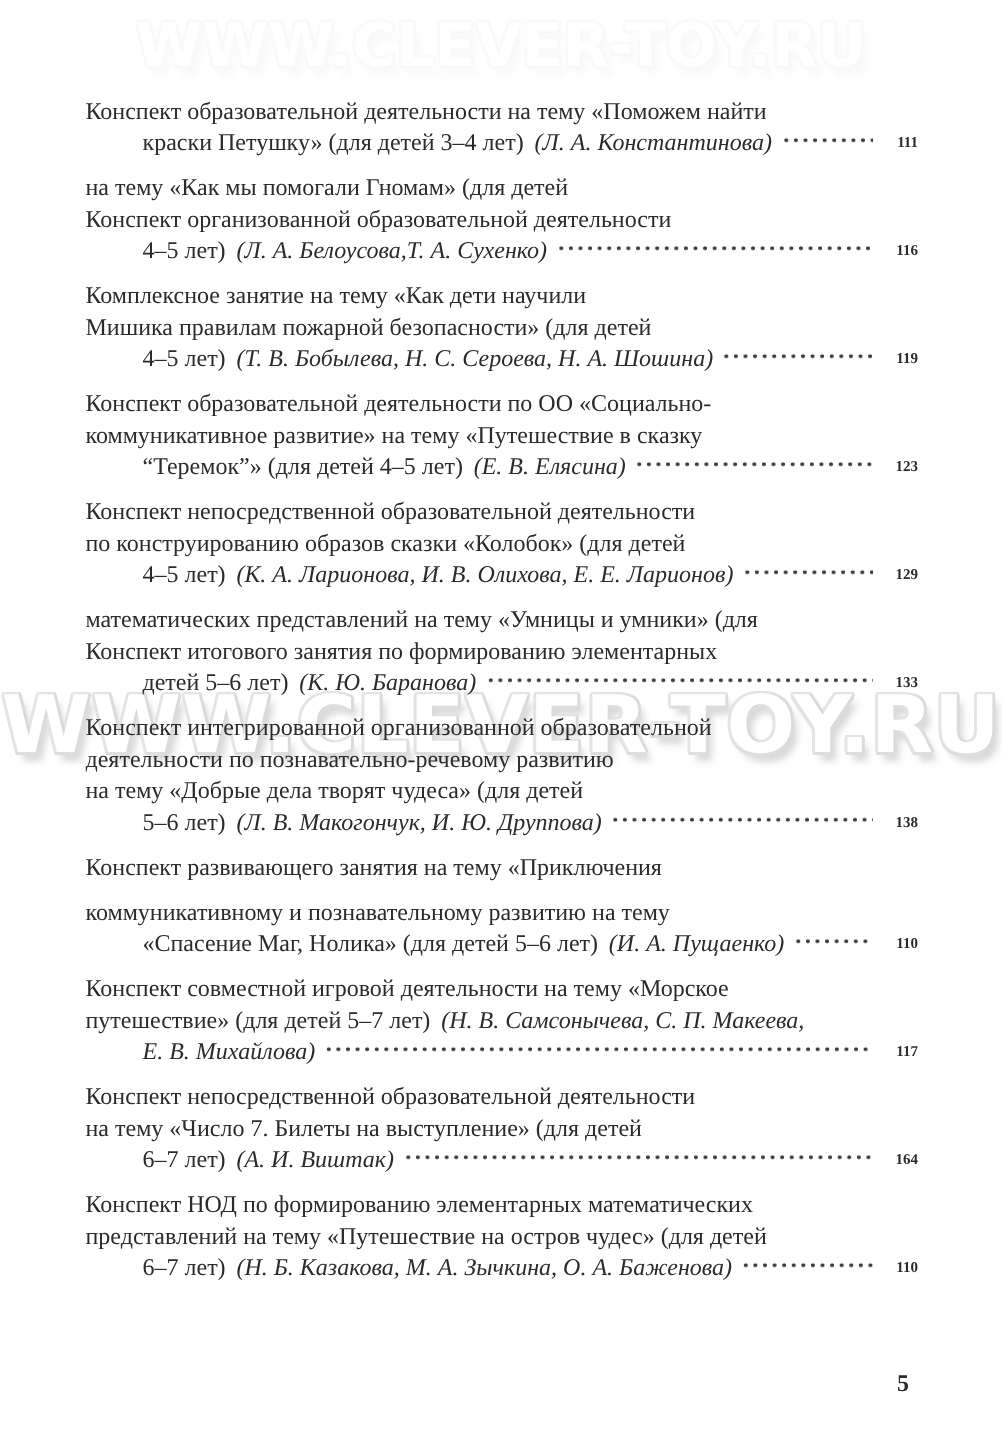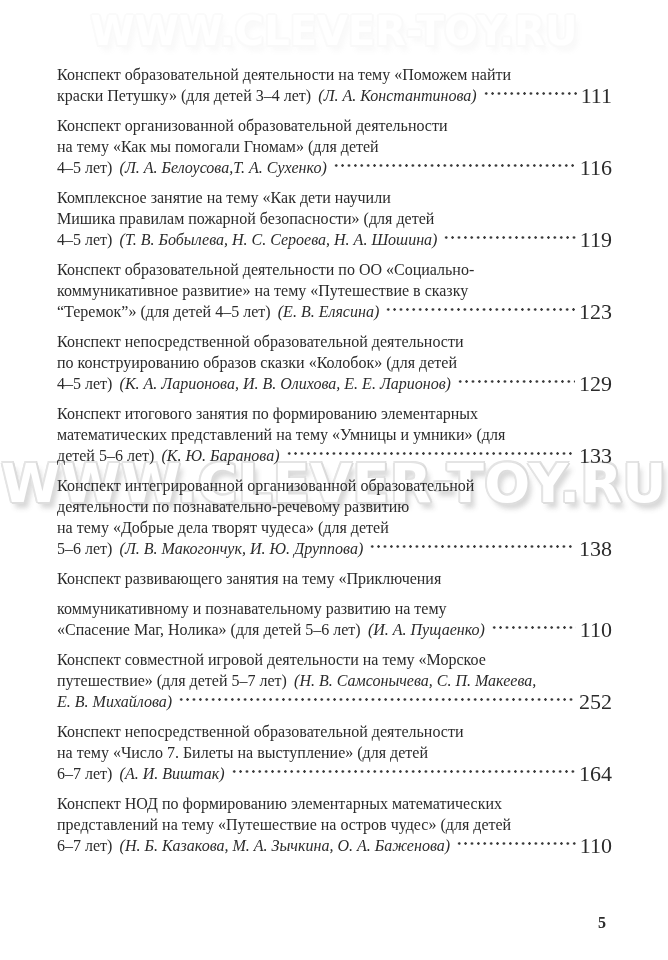--- a/index.html
+++ b/index.html
@@ -27,7 +27,7 @@
     white-space: nowrap;
     overflow: hidden;
   }
-  .line.last { display: flex; align-items: flex-start; overflow: visible; }
+  .line.last { display: flex; align-items: flex-start; overflow: visible; margin-left: 38px; }
   .seg-b { font-weight: 400; }
   .seg-i { font-style: italic; font-weight: 400; }
   .ltext { white-space: nowrap; }

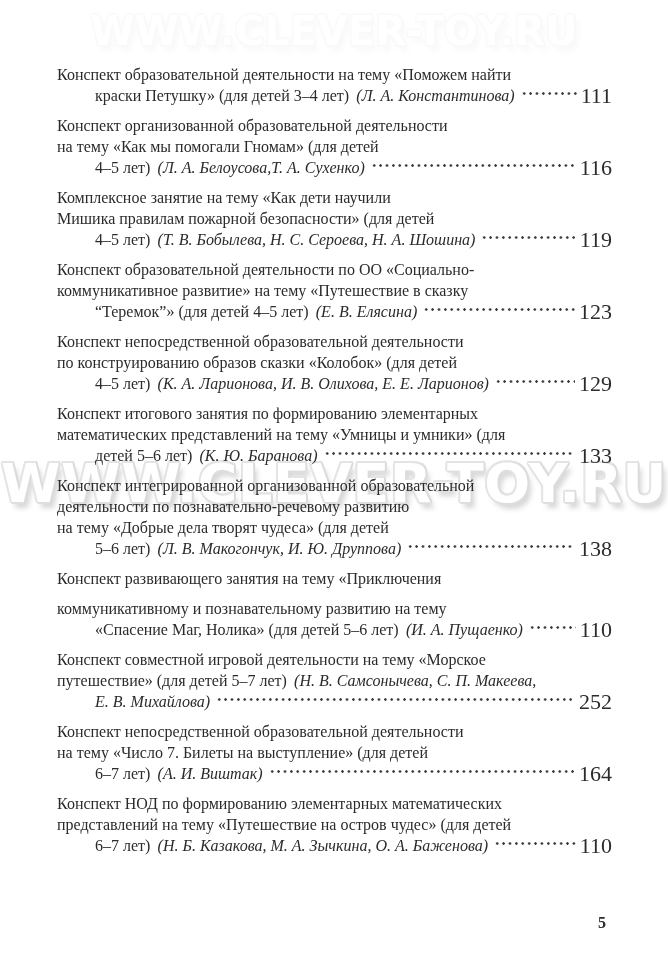--- a/index.html
+++ b/index.html
@@ -45,8 +45,8 @@
     transform: translateY(2px);
   }
   .pg {
-    font-weight: 400;
-    font-size: 22px;
+    font-weight: 700;
+    font-size: 10px;
     min-width: 26px;
     text-align: right;
   }

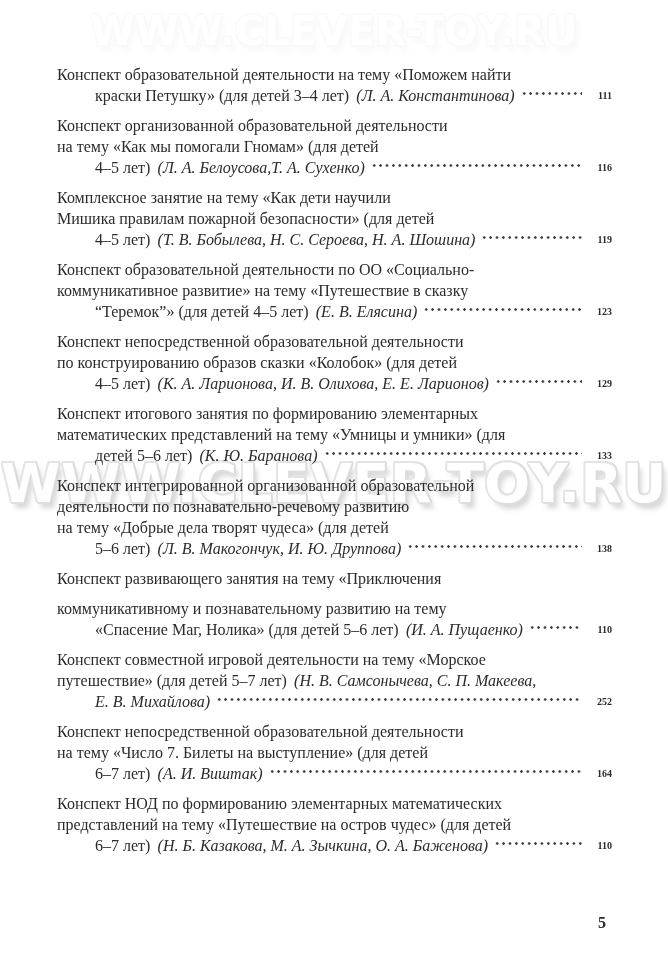--- a/index.html
+++ b/index.html
@@ -107,8 +107,8 @@
         </div>
       </div>
       <div class="entry">
+        <div class="line"><span class="ltext"><span class="seg-b">на тему «Как мы помогали Гномам» (для детей</span></span></div>
         <div class="line"><span class="ltext"><span class="seg-b">Конспект организованной образовательной деятельности</span></span></div>
-        <div class="line"><span class="ltext"><span class="seg-b">на тему «Как мы помогали Гномам» (для детей</span></span></div>
         <div class="line last">
           <span class="ltext"><span class="seg-b">4–5 лет)</span><span class="seg-i">(Л. А. Белоусова,Т. А. Сухенко)</span></span>
           <span class="leader"></span>

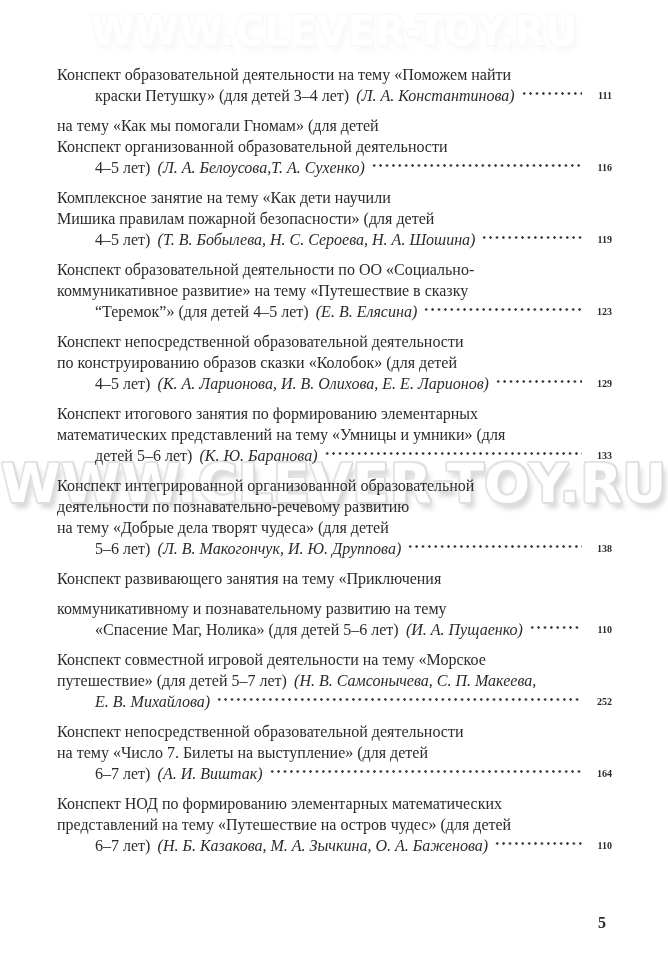--- a/index.html
+++ b/index.html
@@ -143,8 +143,8 @@
         </div>
       </div>
       <div class="entry">
+        <div class="line"><span class="ltext"><span class="seg-b">математических представлений на тему «Умницы и умники» (для</span></span></div>
         <div class="line"><span class="ltext"><span class="seg-b">Конспект итогового занятия по формированию элементарных</span></span></div>
-        <div class="line"><span class="ltext"><span class="seg-b">математических представлений на тему «Умницы и умники» (для</span></span></div>
         <div class="line last">
           <span class="ltext"><span class="seg-b">детей 5–6 лет)</span><span class="seg-i">(К. Ю. Баранова)</span></span>
           <span class="leader"></span>

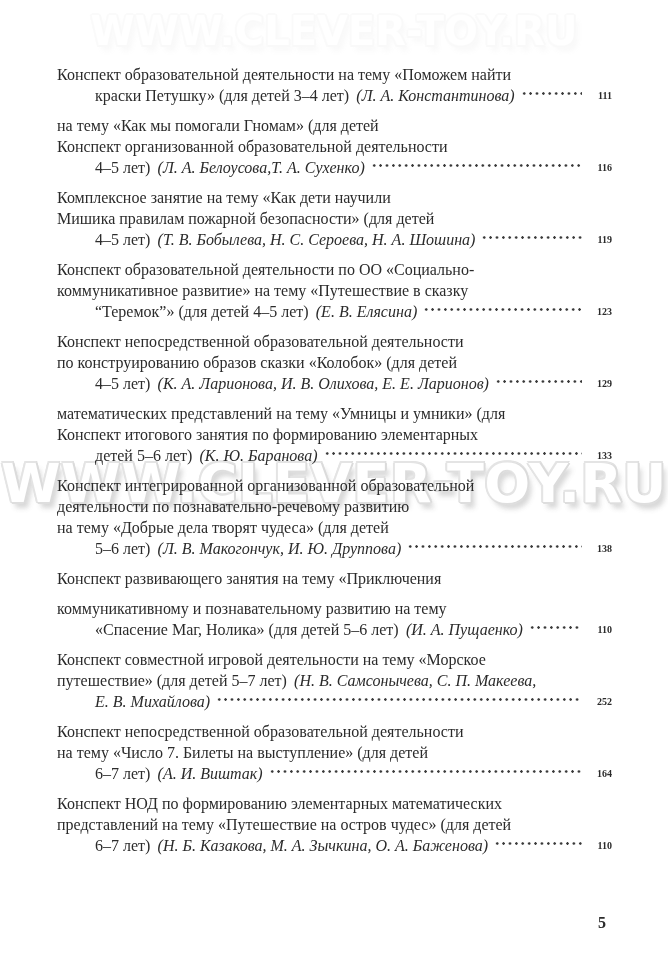--- a/index.html
+++ b/index.html
@@ -178,7 +178,7 @@
         <div class="line last">
           <span class="ltext"><span class="seg-i">Е. В. Михайлова)</span></span>
           <span class="leader"></span>
-          <span class="pg">252</span>
+          <span class="pg">117</span>
         </div>
       </div>
       <div class="entry">

